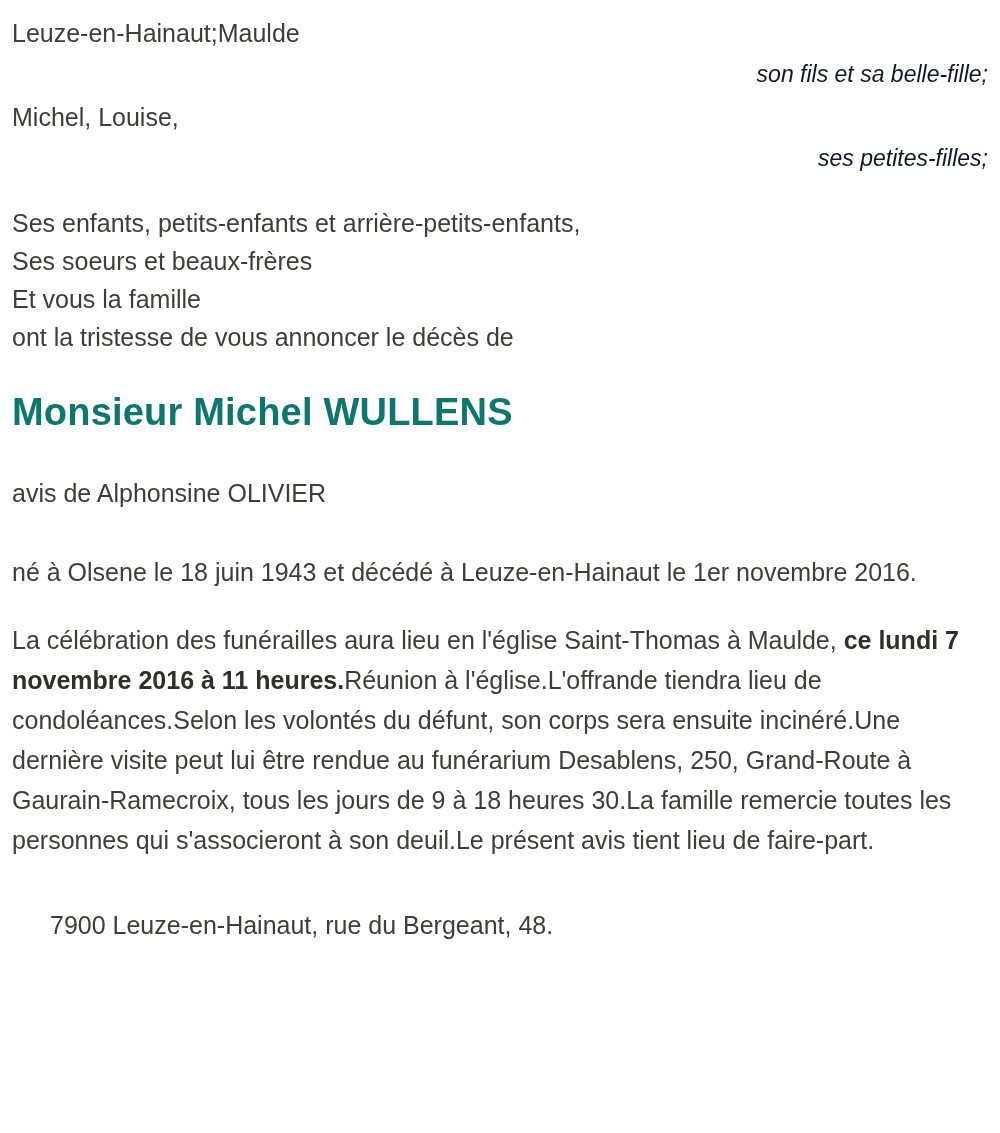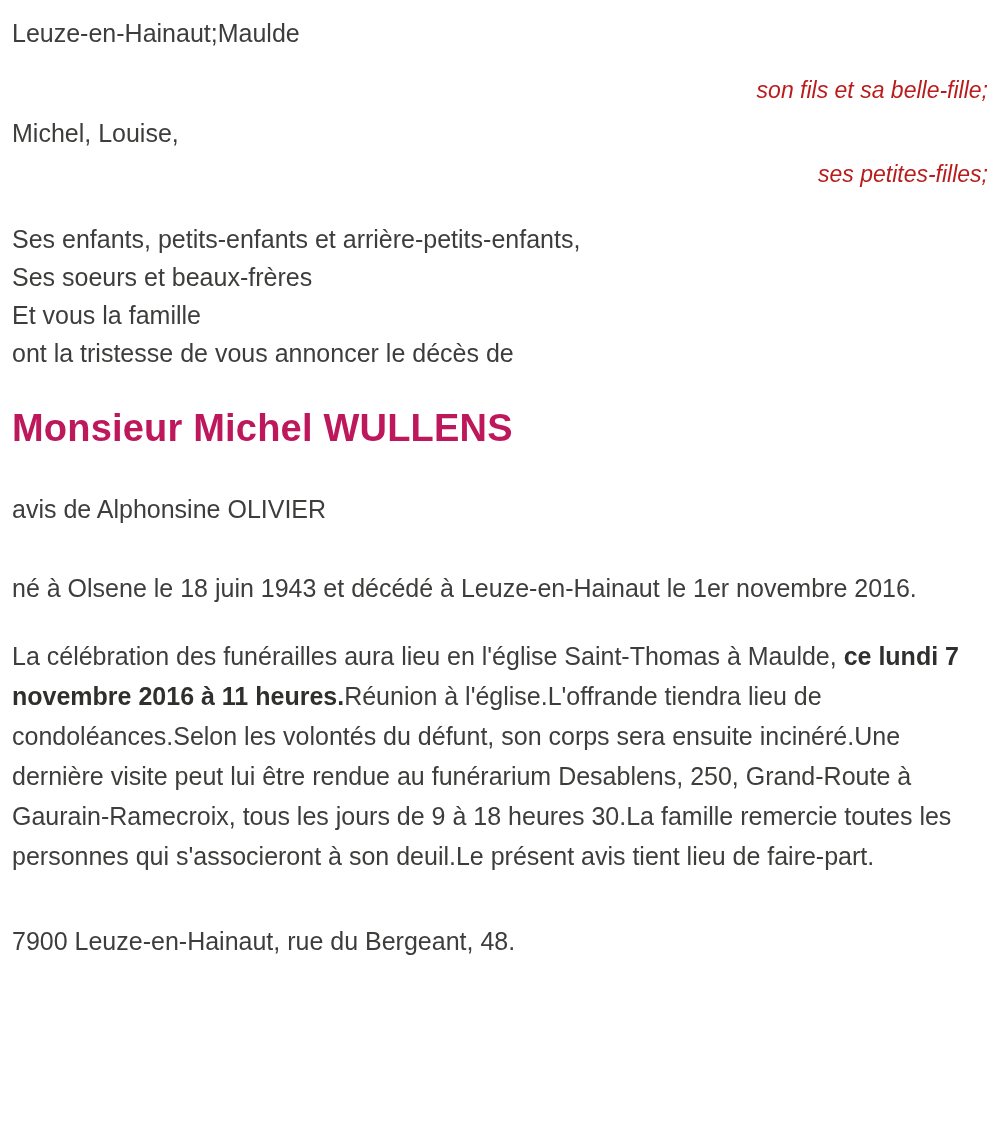--- a/index.html
+++ b/index.html
@@ -26,7 +26,7 @@
     line-height: 38px;
   }
   .loc-line {
-    margin-bottom: 18px;
+    margin-bottom: 2px;
   }
   .names-line {
     margin-top: 4px;

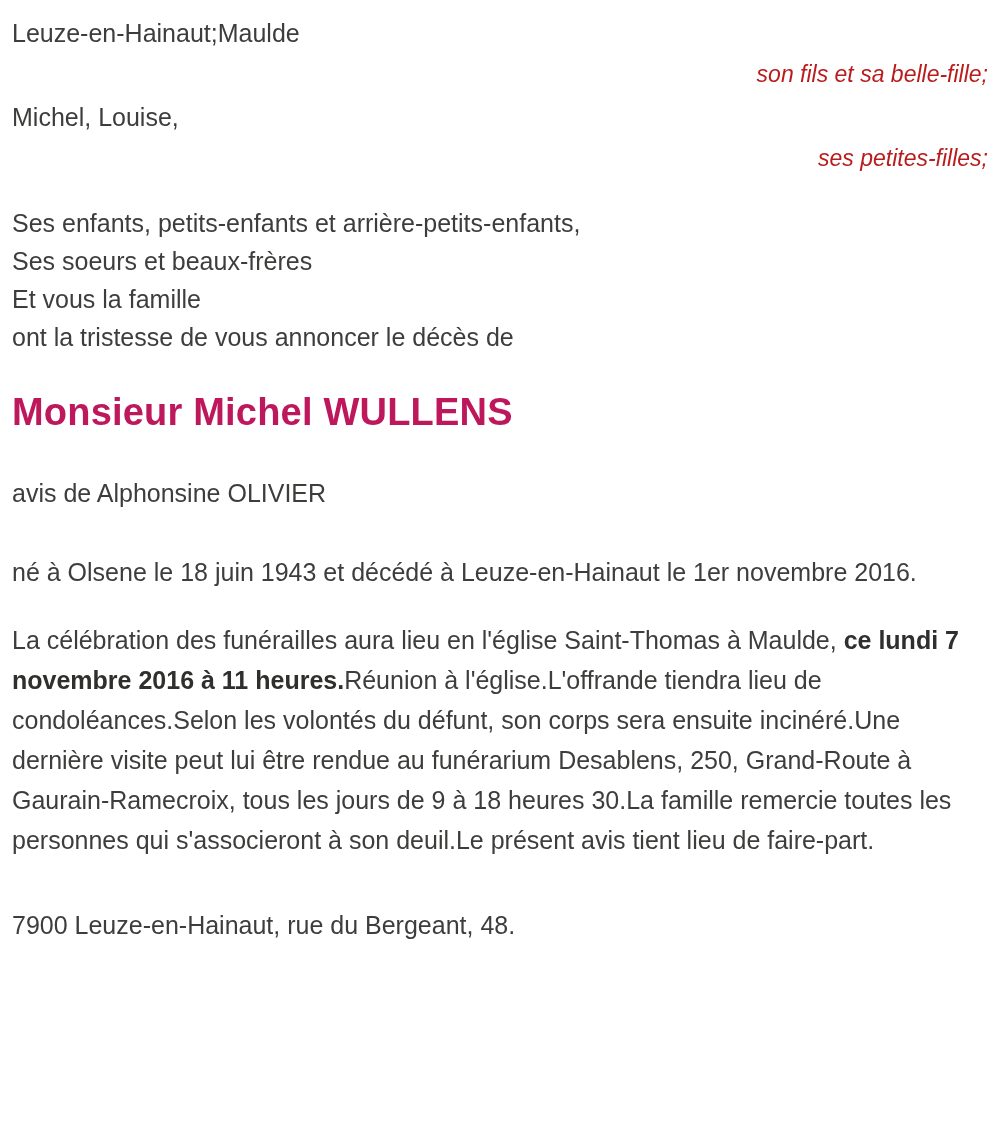--- a/index.html
+++ b/index.html
@@ -42,7 +42,7 @@
     font-style: italic;
     font-size: 23px;
     line-height: 40px;
-    color: #b91c1c;
+    color: #0f172a;
   }
   .family-group {
     margin-top: 26px;

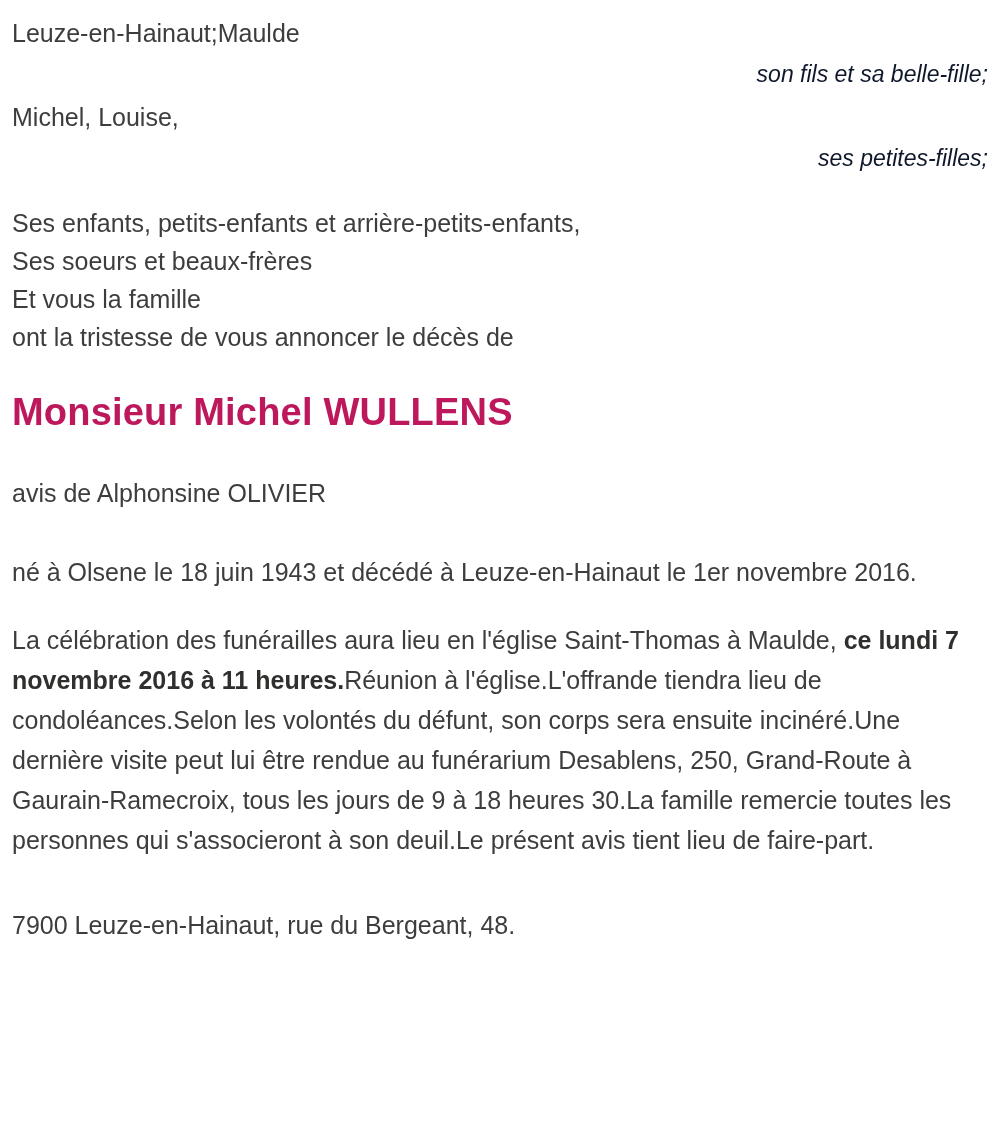--- a/index.html
+++ b/index.html
@@ -54,7 +54,7 @@
     font-size: 38px;
     line-height: 44px;
     font-weight: 700;
-    color: #be185d;
+    color: #0f766e;
     letter-spacing: 0.2px;
   }
   .widower-line {

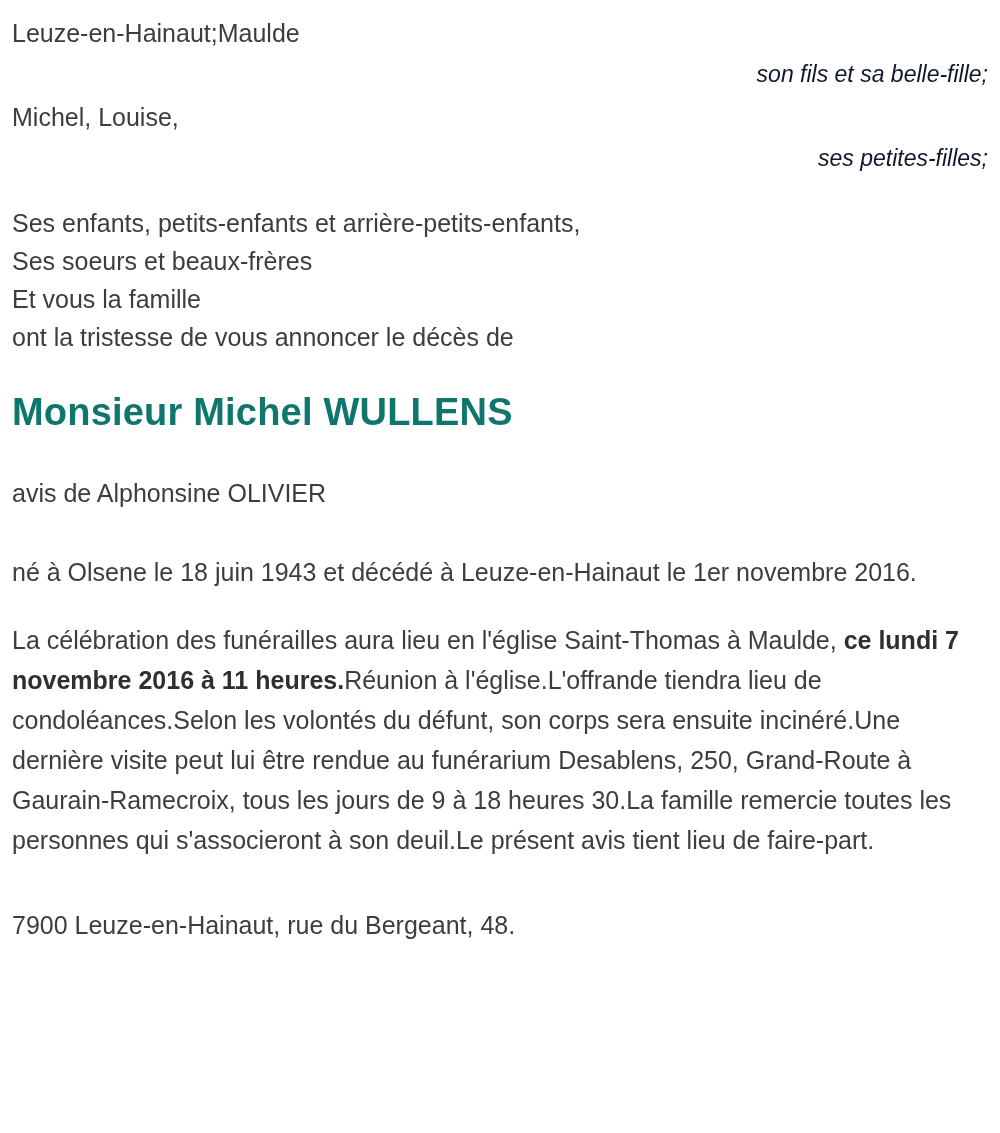--- a/index.html
+++ b/index.html
@@ -74,6 +74,7 @@
   }
   .address-line {
     margin-top: 46px;
+    margin-left: 38px;
   }
 </style>
 </head>

